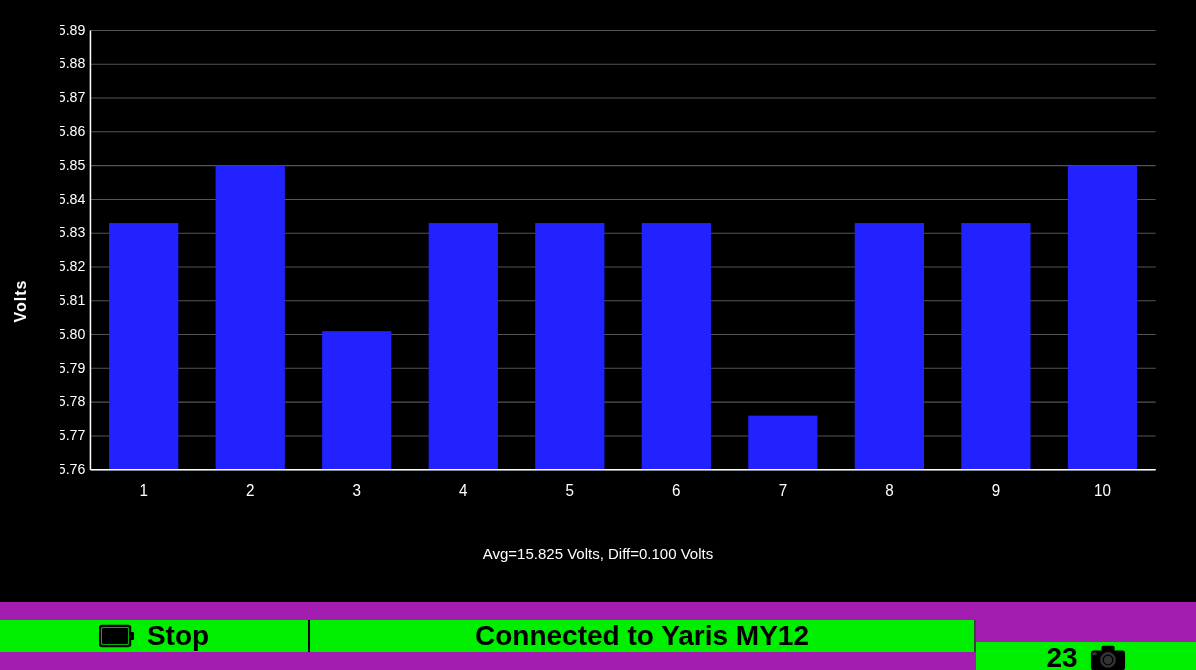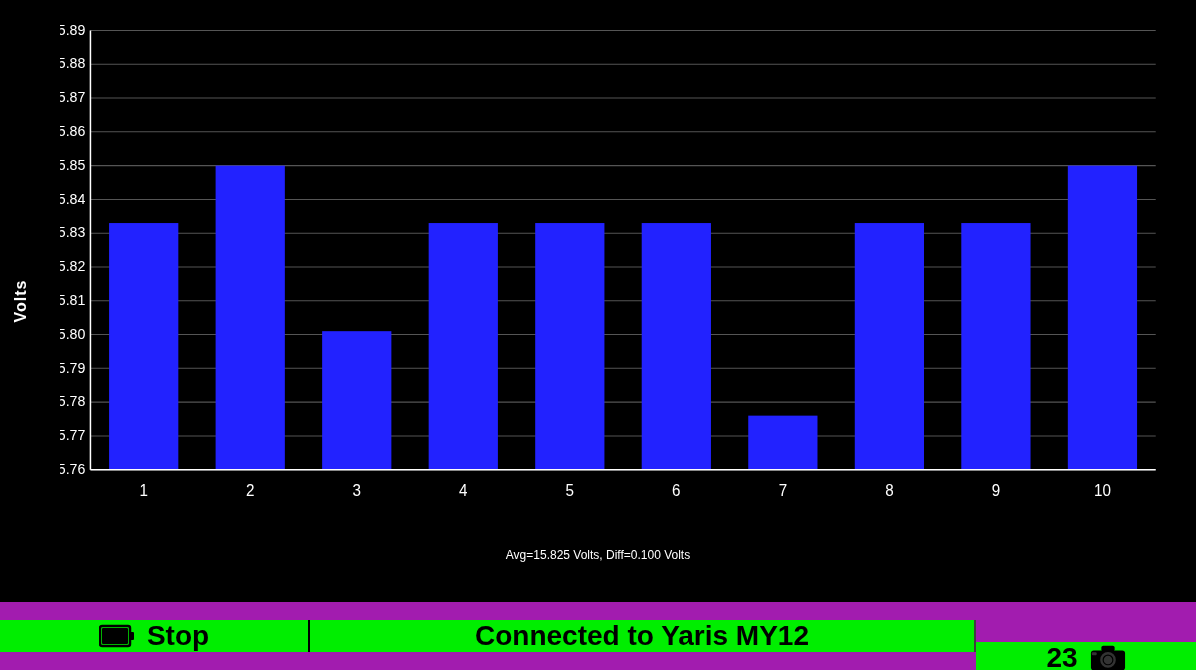--- a/index.html
+++ b/index.html
@@ -56,7 +56,7 @@
       right: 0;
       text-align: center;
       color: #fff;
-      font-size: 12px;
+      font-size: 15px;
       font-weight: normal;
     }
 

